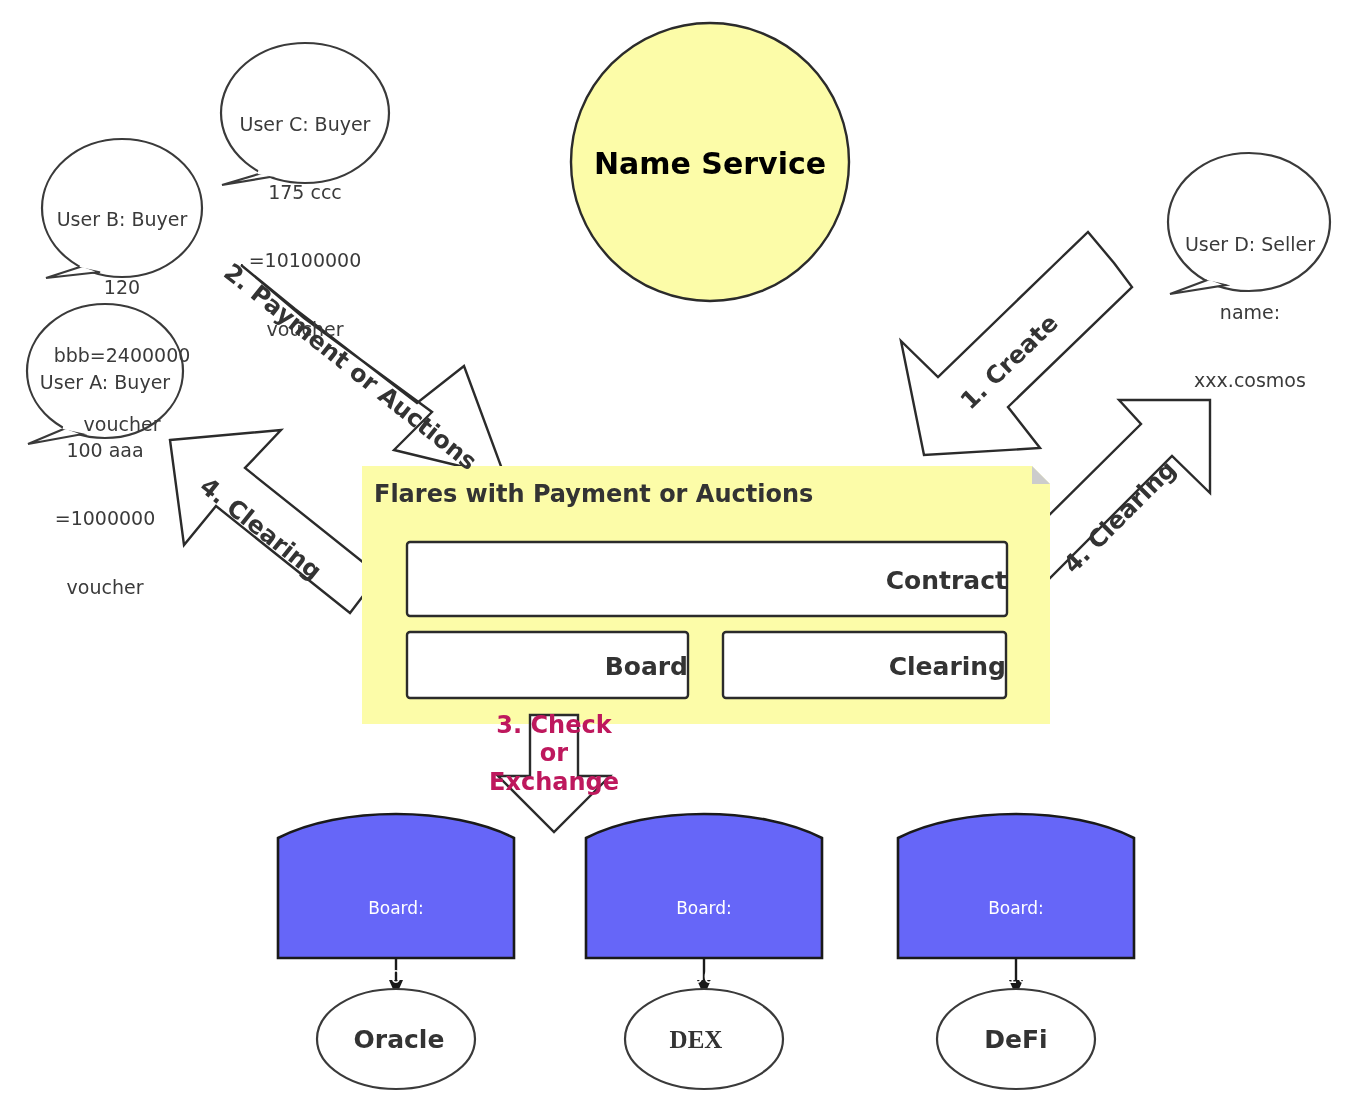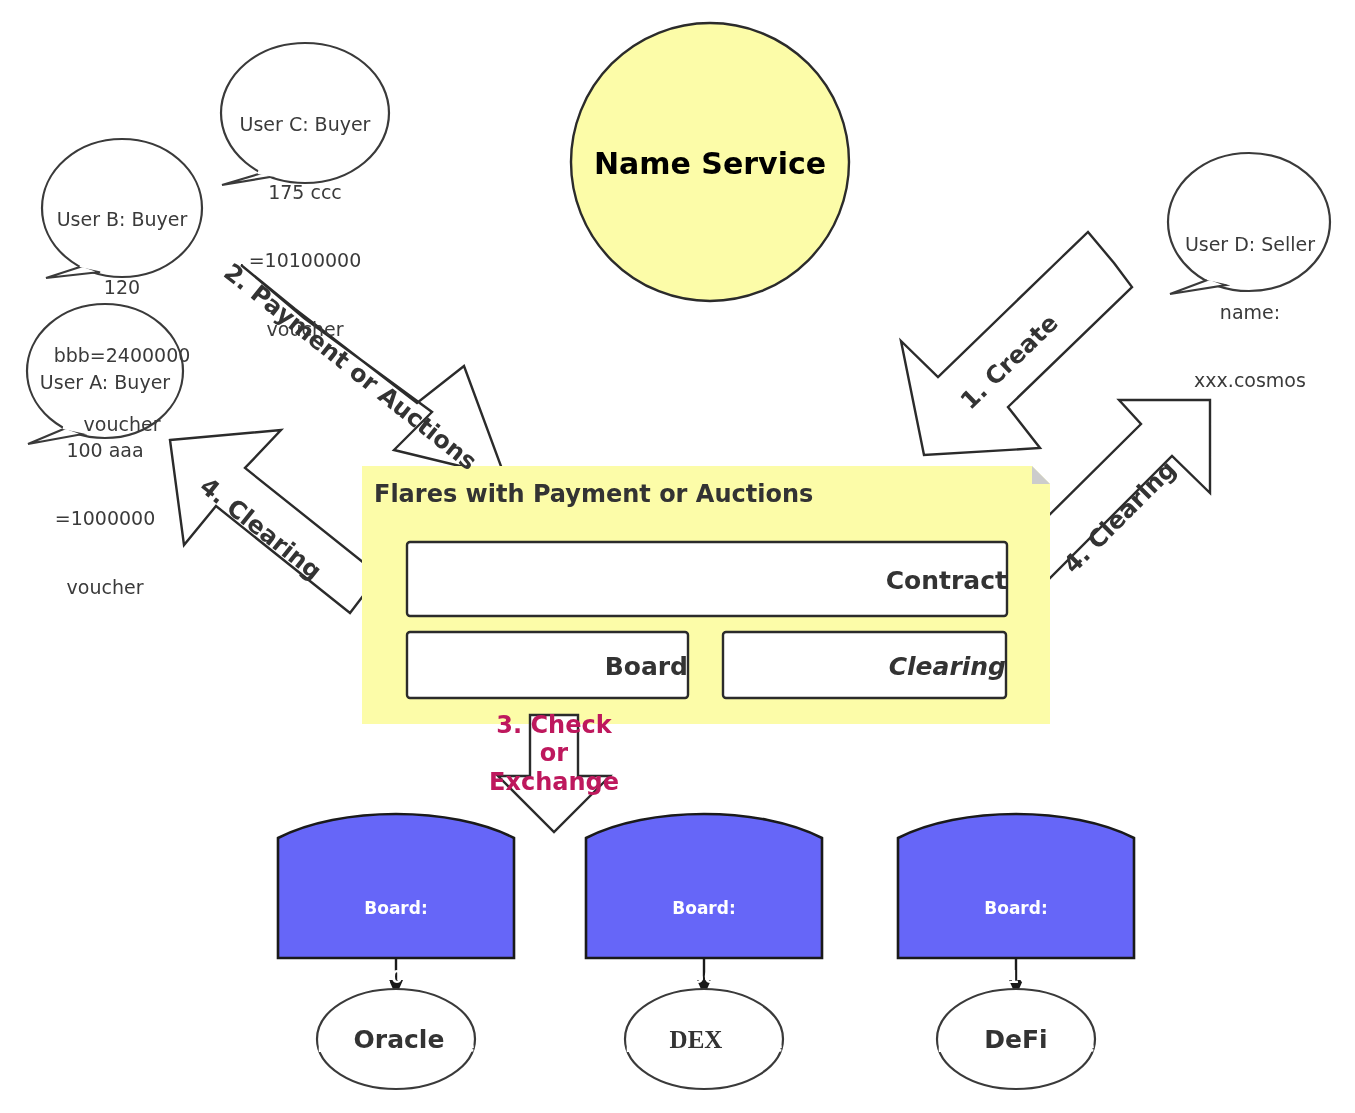--- a/index.html
+++ b/index.html
@@ -302,7 +302,7 @@
 
   <div class="txt box-label" style="left:407px; top:652px; width:281px;">Board</div>
 
-  <div class="txt box-label" style="left:723px; top:652px; width:283px;font-style:italic;">Clearing</div>
+  <div class="txt box-label" style="left:723px; top:652px; width:283px;">Clearing</div>
 
   <div class="txt board-text" style="left:278px; top:851px; width:236px;">
     <div>Board:</div>

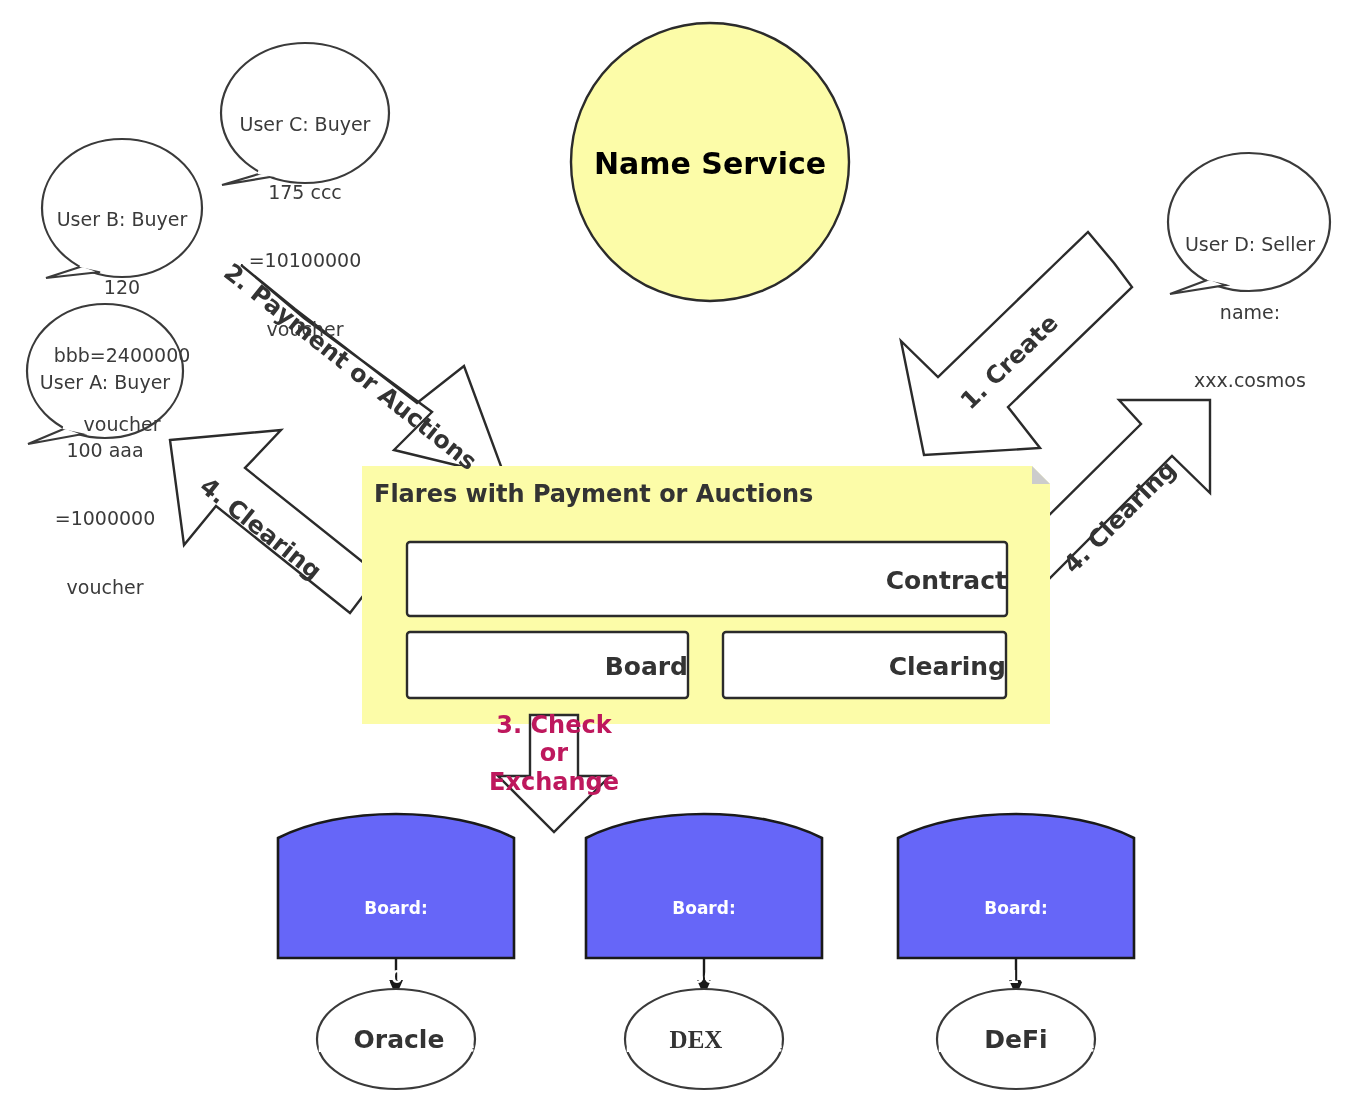--- a/index.html
+++ b/index.html
@@ -89,7 +89,7 @@
   }
   .board-text {
     font-size: 17px;
-    font-weight: bold;
+    font-weight: normal;
     color: #ffffff;
     text-align: center;
     line-height: 1.35;

